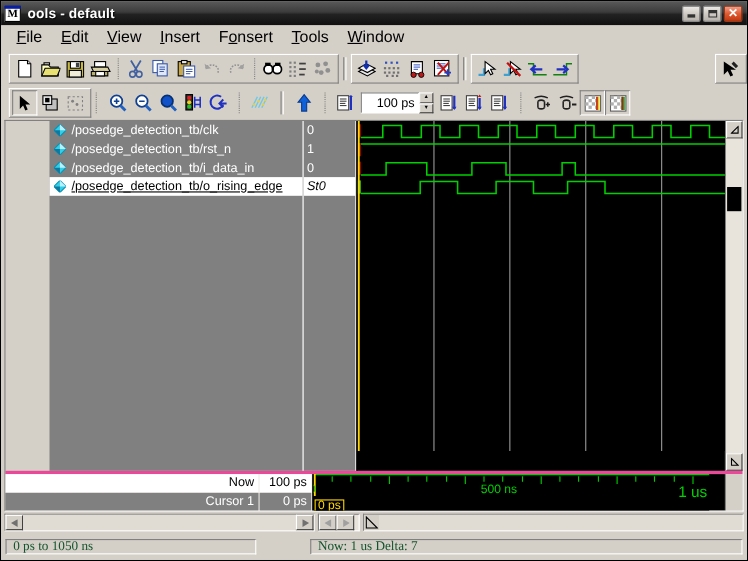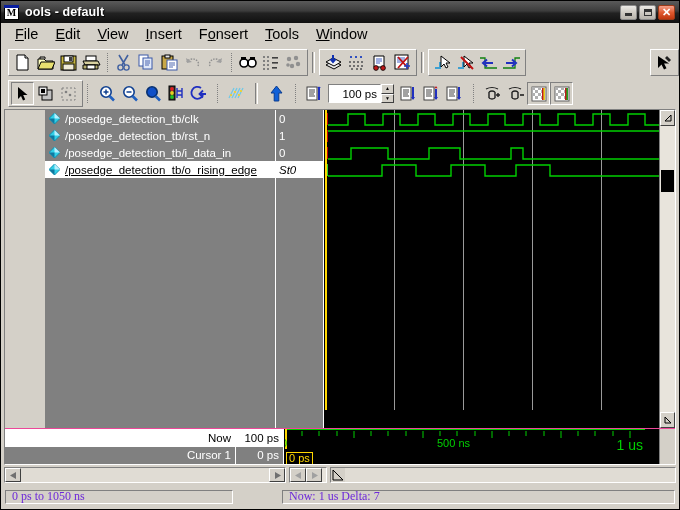--- a/index.html
+++ b/index.html
@@ -261,7 +261,7 @@
   .ruler-row {
     flex: 0 0 36px; height: 23px;
     display: flex;
-    border-top: 1px solid #ec4899;
+    border-top: 3px solid #ec4899;
   }
   .now-pane {
     width: 231px; flex: 0 0 231px;

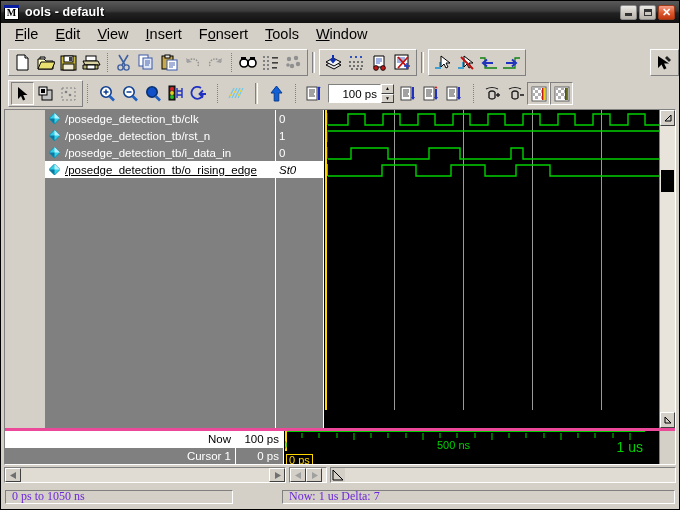--- a/index.html
+++ b/index.html
@@ -350,7 +350,7 @@
     padding-left: 6px;
     font-family: "Liberation Serif", serif;
     font-size: 12px;
-    color: #6d28d9;
+    color: #14532d;
     white-space: nowrap;
   }
   .status-cell.a { width: 228px; flex: 0 0 228px; }

